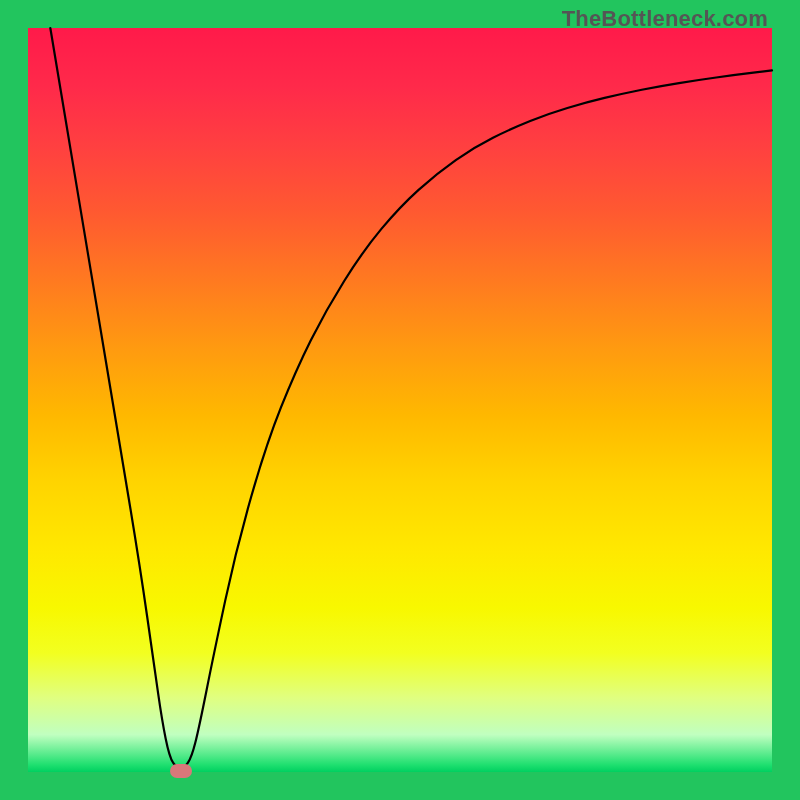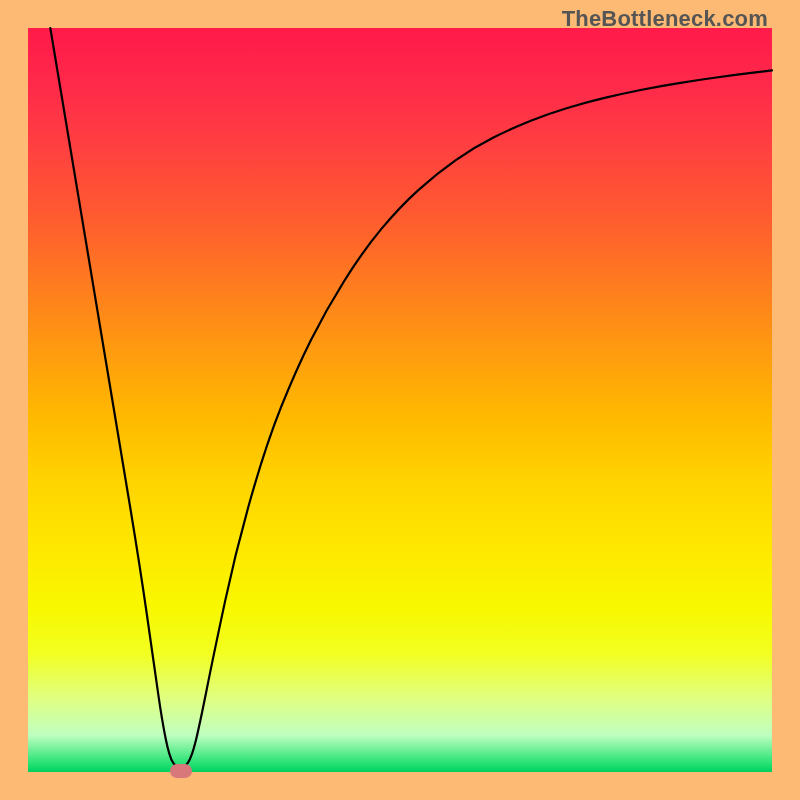--- a/index.html
+++ b/index.html
@@ -7,7 +7,7 @@
   .frame {
     width: 800px;
     height: 800px;
-    background: #fdba74;
+    background: #22c55e;
     position: relative;
   }
   .plot-area {

